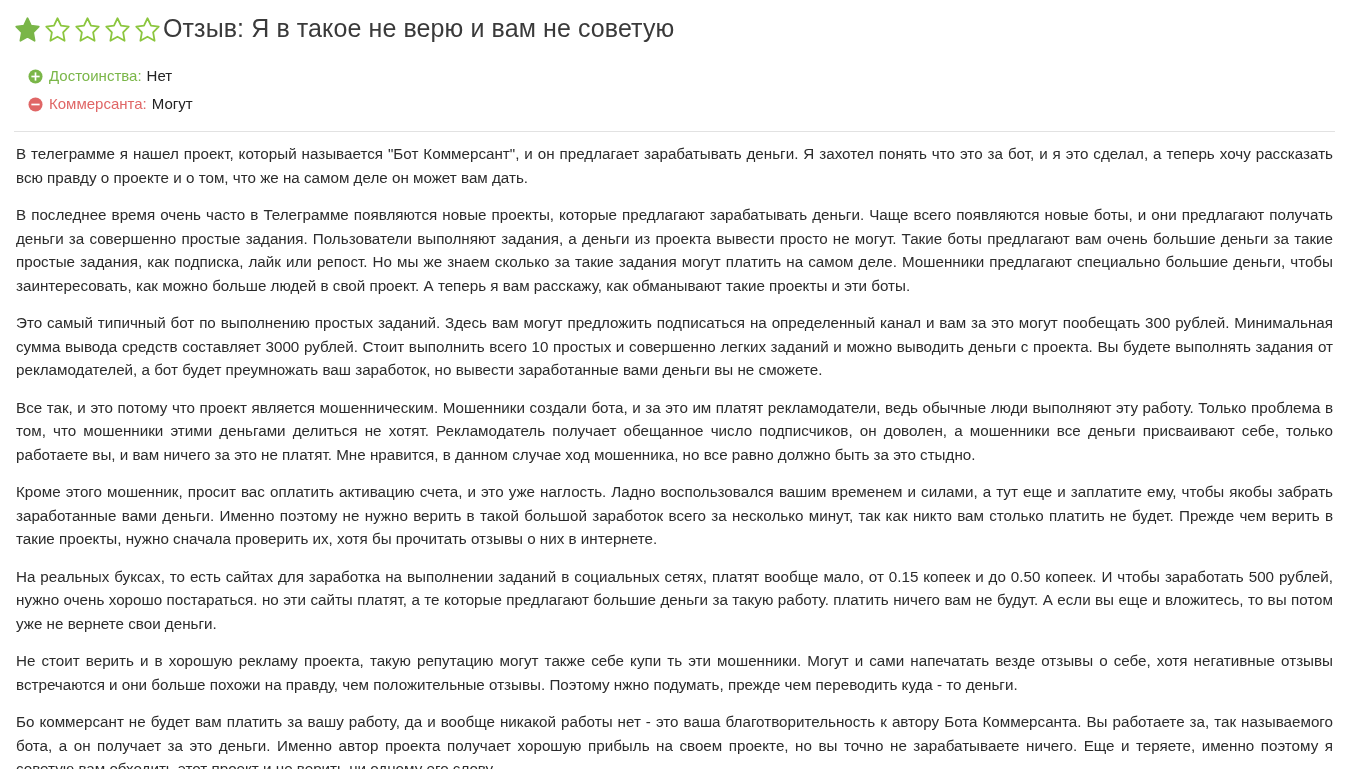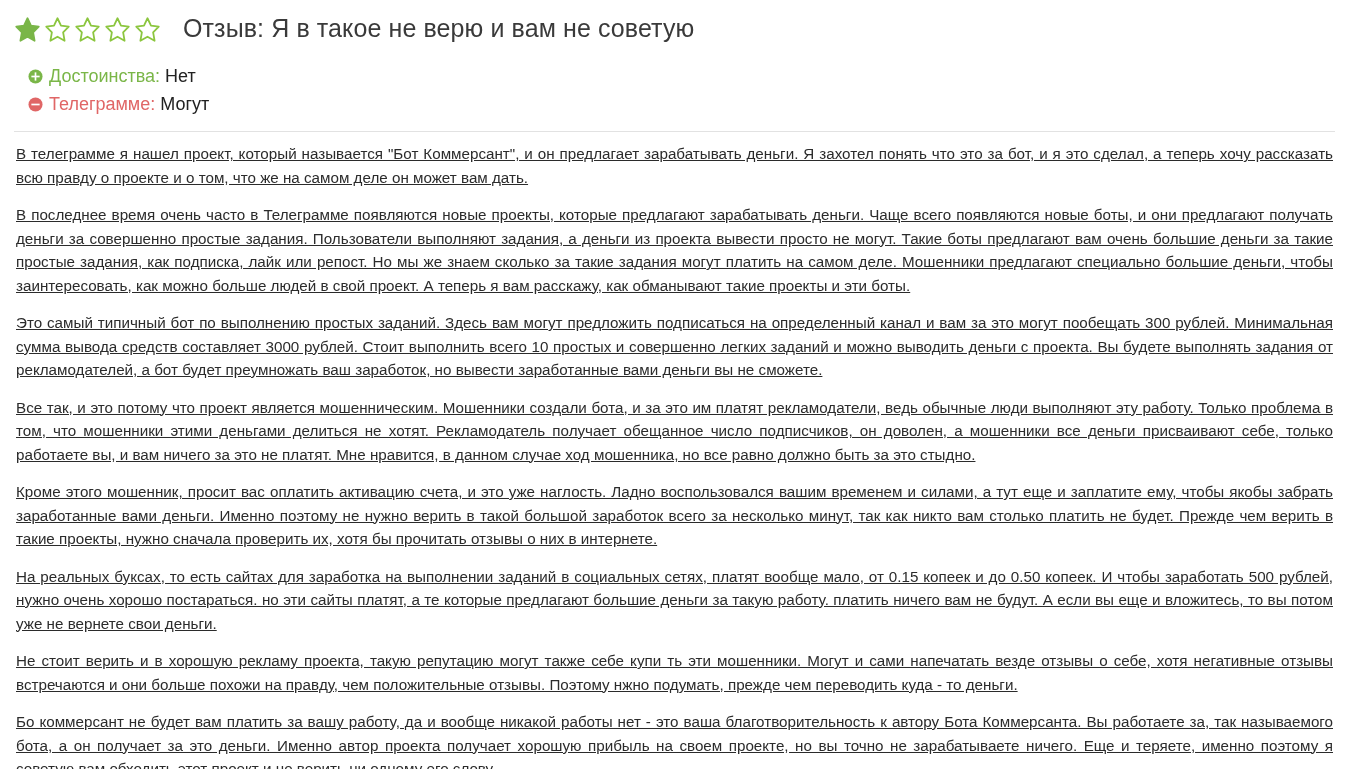--- a/index.html
+++ b/index.html
@@ -24,7 +24,7 @@
   .review-header {
     display: flex;
     align-items: center;
-    gap: 22px;
+    gap: 2px;
     height: 38px;
   }
   .stars {

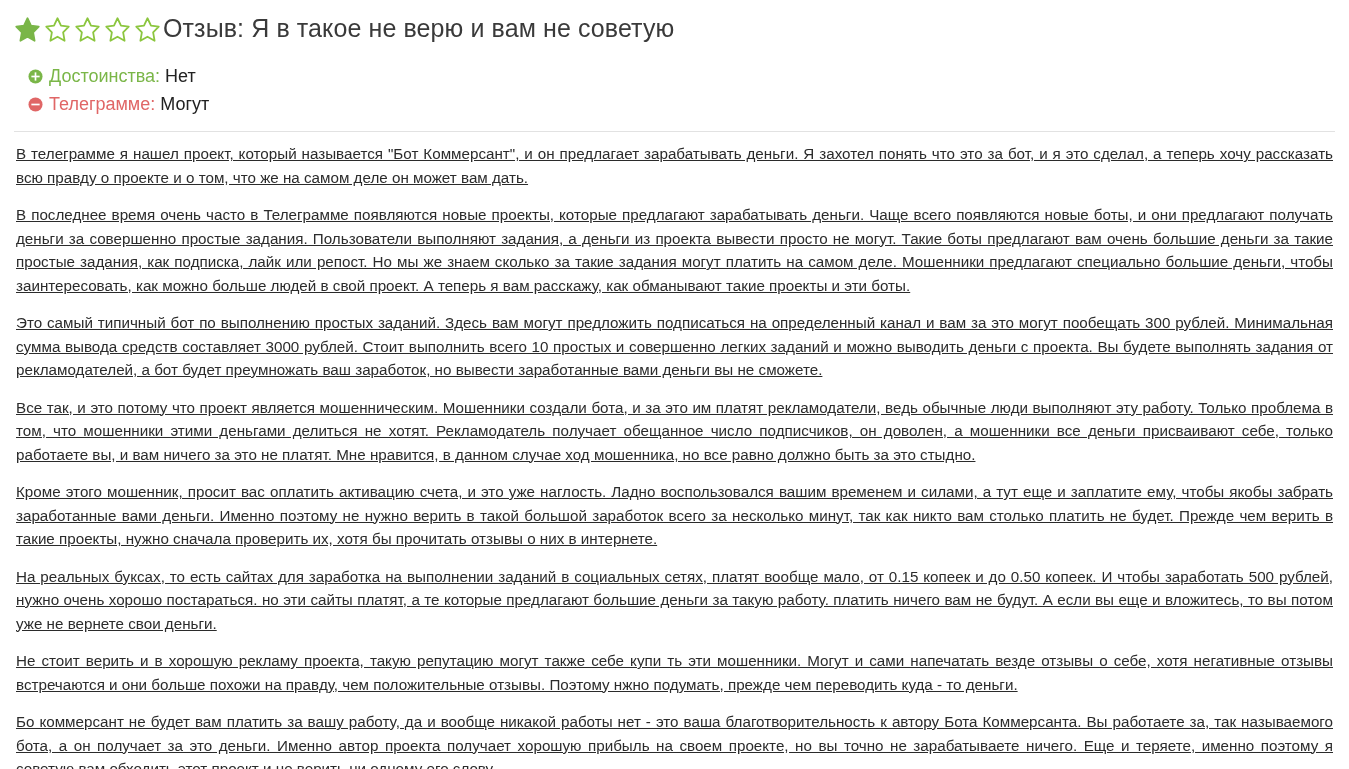--- a/index.html
+++ b/index.html
@@ -55,7 +55,7 @@
   .pc-row {
     display: flex;
     align-items: center;
-    font-size: 18px;
+    font-size: 15px;
     line-height: 28px;
   }
   .pc-icon {

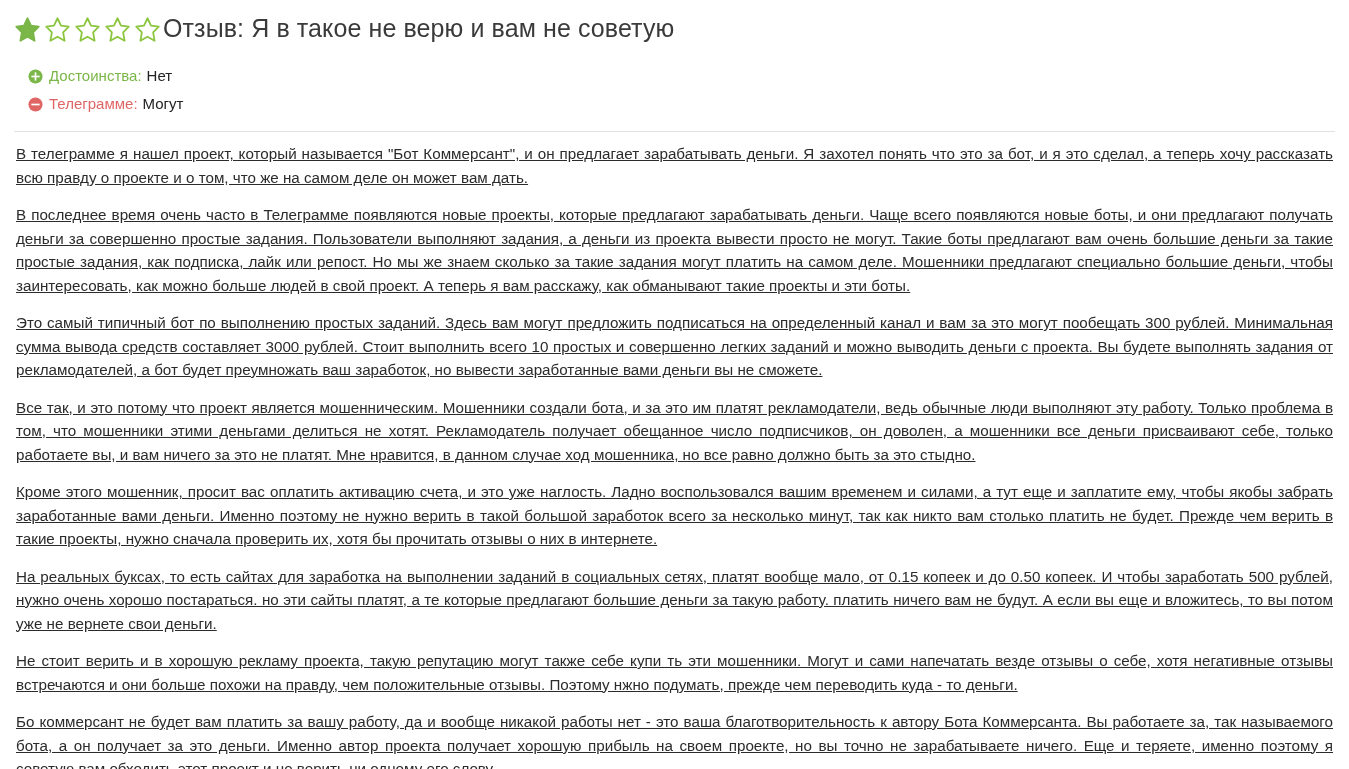--- a/index.html
+++ b/index.html
@@ -142,7 +142,7 @@
         <circle cx="8" cy="8" r="7.5" fill="#e06666"></circle>
         <rect x="3.6" y="7.1" width="8.8" height="1.8" fill="#ffffff"></rect>
       </svg>
-      <span class="pc-label cons">Телеграмме:</span>
+      <span class="pc-label cons">Коммерсанта:</span>
       <span class="pc-value">Могут</span>
     </div>
   </div>

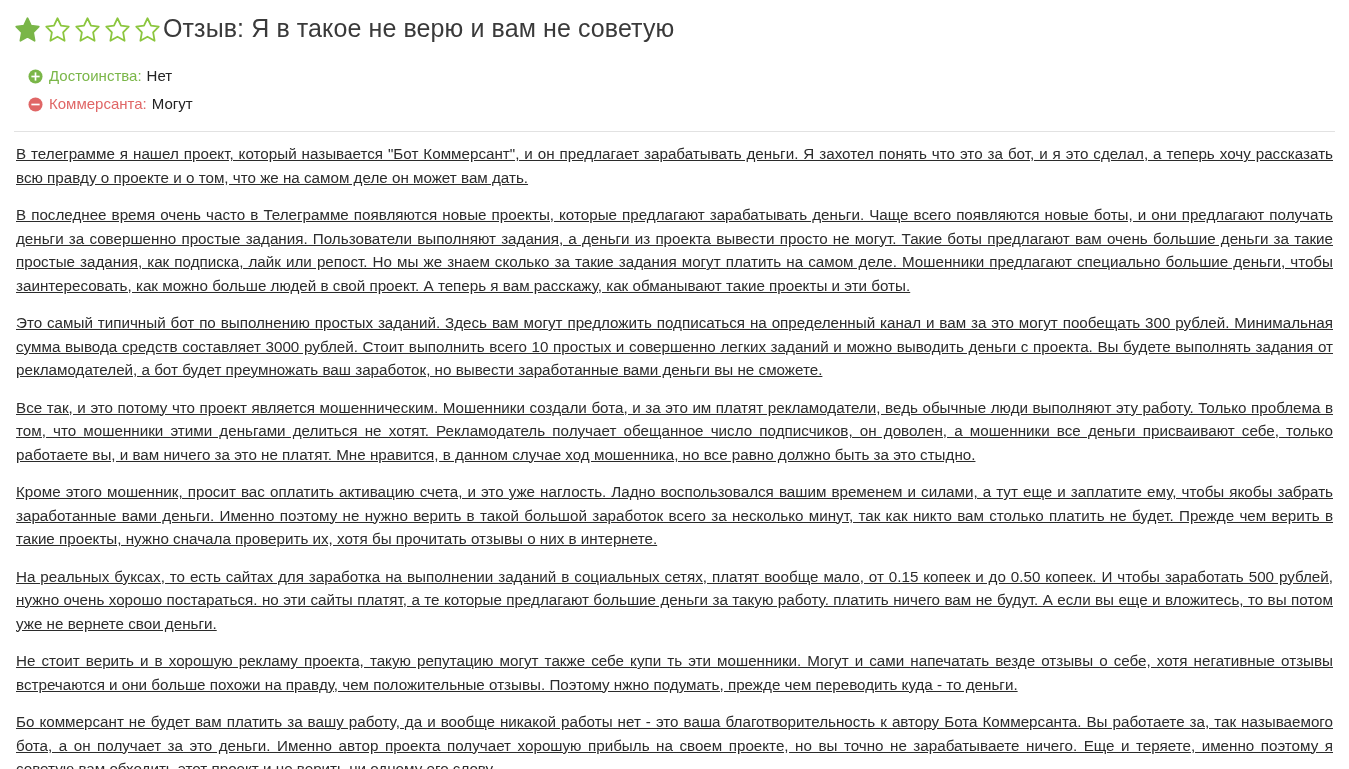--- a/index.html
+++ b/index.html
@@ -97,7 +97,6 @@
     text-align: justify;
     text-justify: inter-word;
     hyphens: none;
-    text-decoration: underline;
   }
   .review-body p:last-child { margin-bottom: 0; }
 </style>

